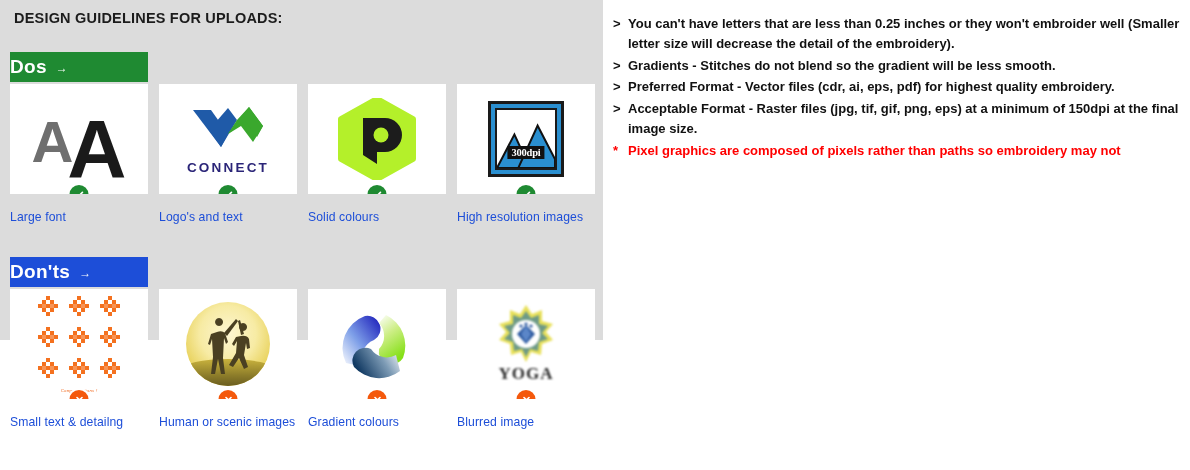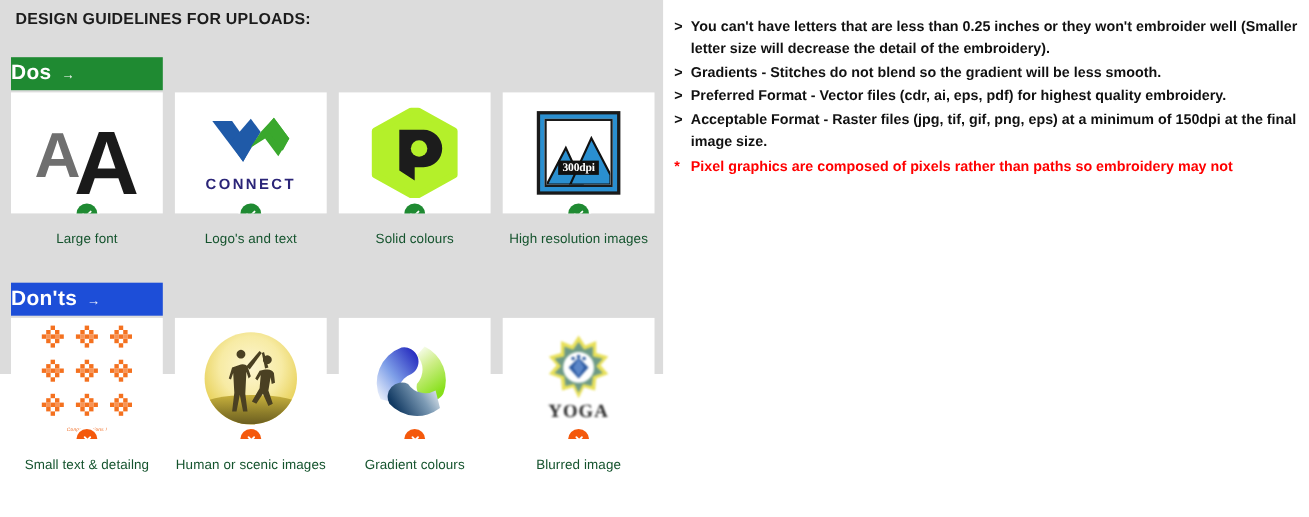--- a/index.html
+++ b/index.html
@@ -41,7 +41,7 @@
   .badge.bad{background:#f4590c;}
   .badge svg{display:block;}
 
-  .caption{margin-top:16px;text-align:center;font-size:12.2px;color:#14532d;
+  .caption{margin-top:16px;font-size:12.2px;color:#1d4ed8;
            letter-spacing:.1px;white-space:nowrap;}
 
   

